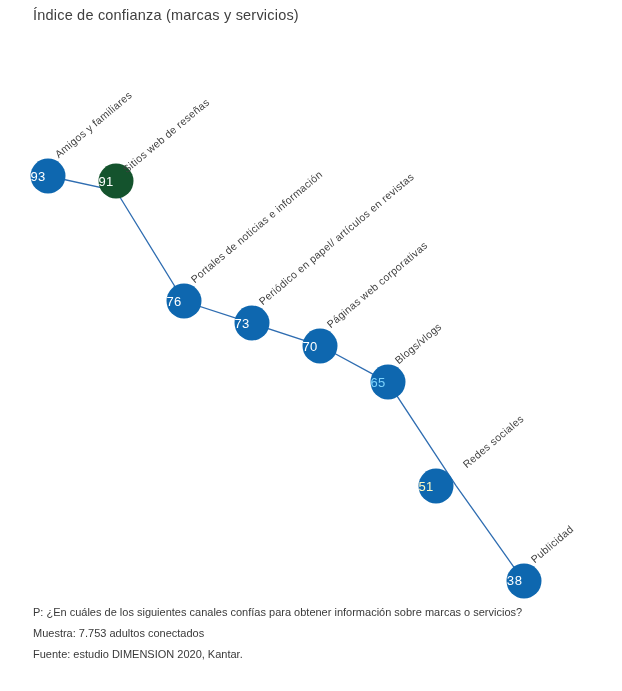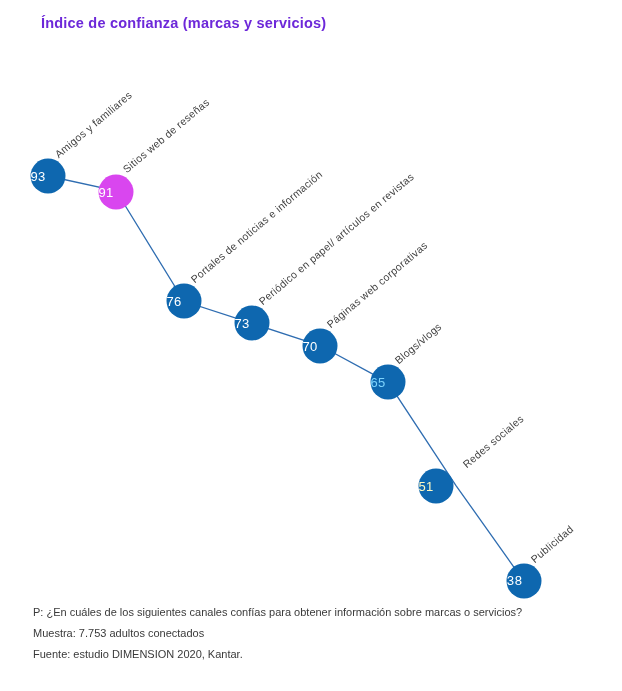--- a/index.html
+++ b/index.html
@@ -15,11 +15,11 @@
     position: absolute;
     left: 33px;
     top: 7px;
-    margin: 8px;
+    margin: 0;
     font-size: 14.5px;
-    font-weight: bold;
+    font-weight: normal;
     letter-spacing: 0.2px;
-    color: #6d28d9;
+    color: #404040;
   }
   .chart {
     position: absolute;

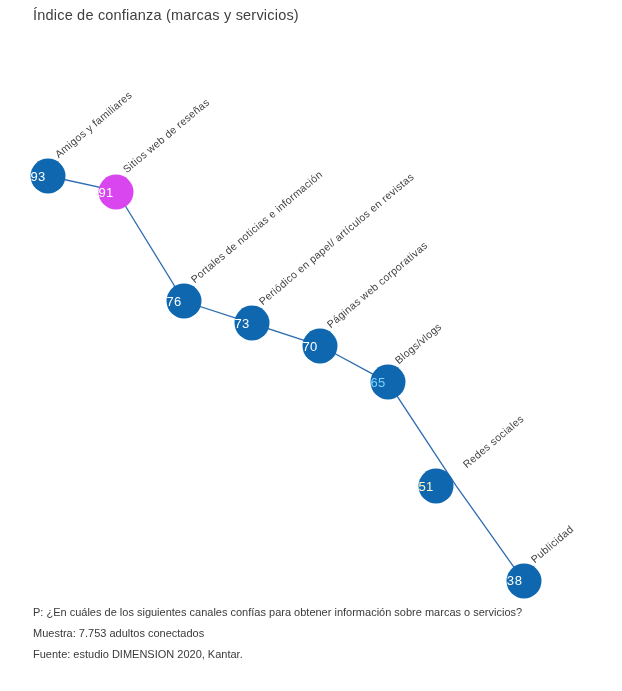--- a/index.html
+++ b/index.html
@@ -80,7 +80,7 @@
         <span>93</span>
       </div>
       <div class="pt-label" style="left: 60px; top: 148px; color: rgb(63, 63, 63); transform: rotate(-40deg);">Amigos y familiares</div>
-      <div class="node" style="left: 116px; top: 192px; background: #d946ef; color: rgb(255, 255, 255);">
+      <div class="node" style="left: 116px; top: 181px; background: #14532d; color: rgb(255, 255, 255);">
         <span>91</span>
       </div>
       <div class="pt-label" style="left: 128px; top: 162.74px; color: rgb(63, 63, 63); transform: rotate(-40deg);">Sitios web de reseñas</div>

